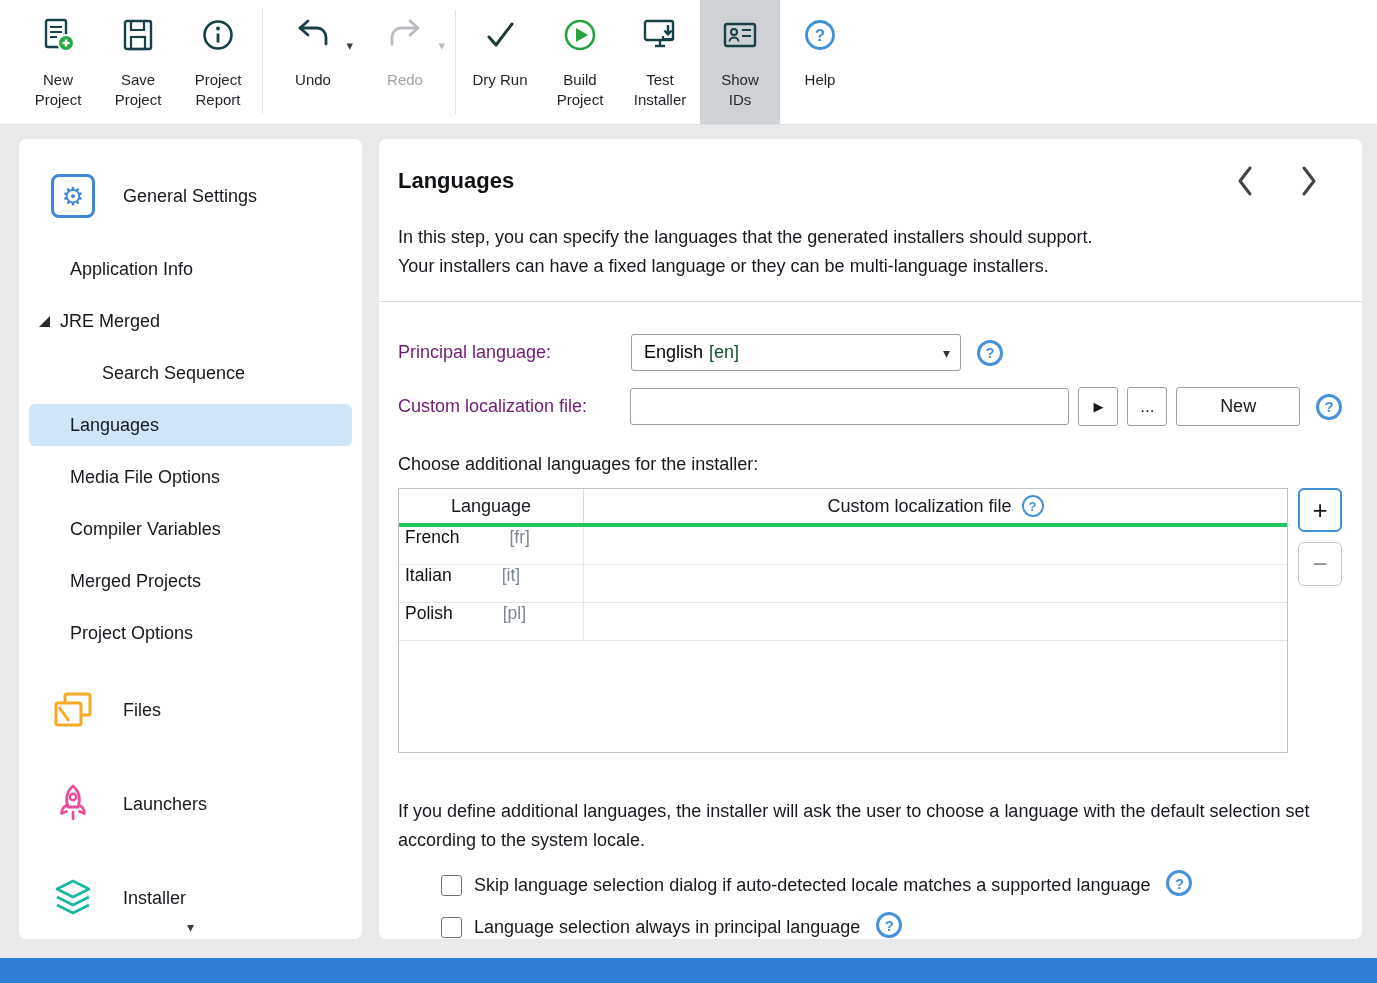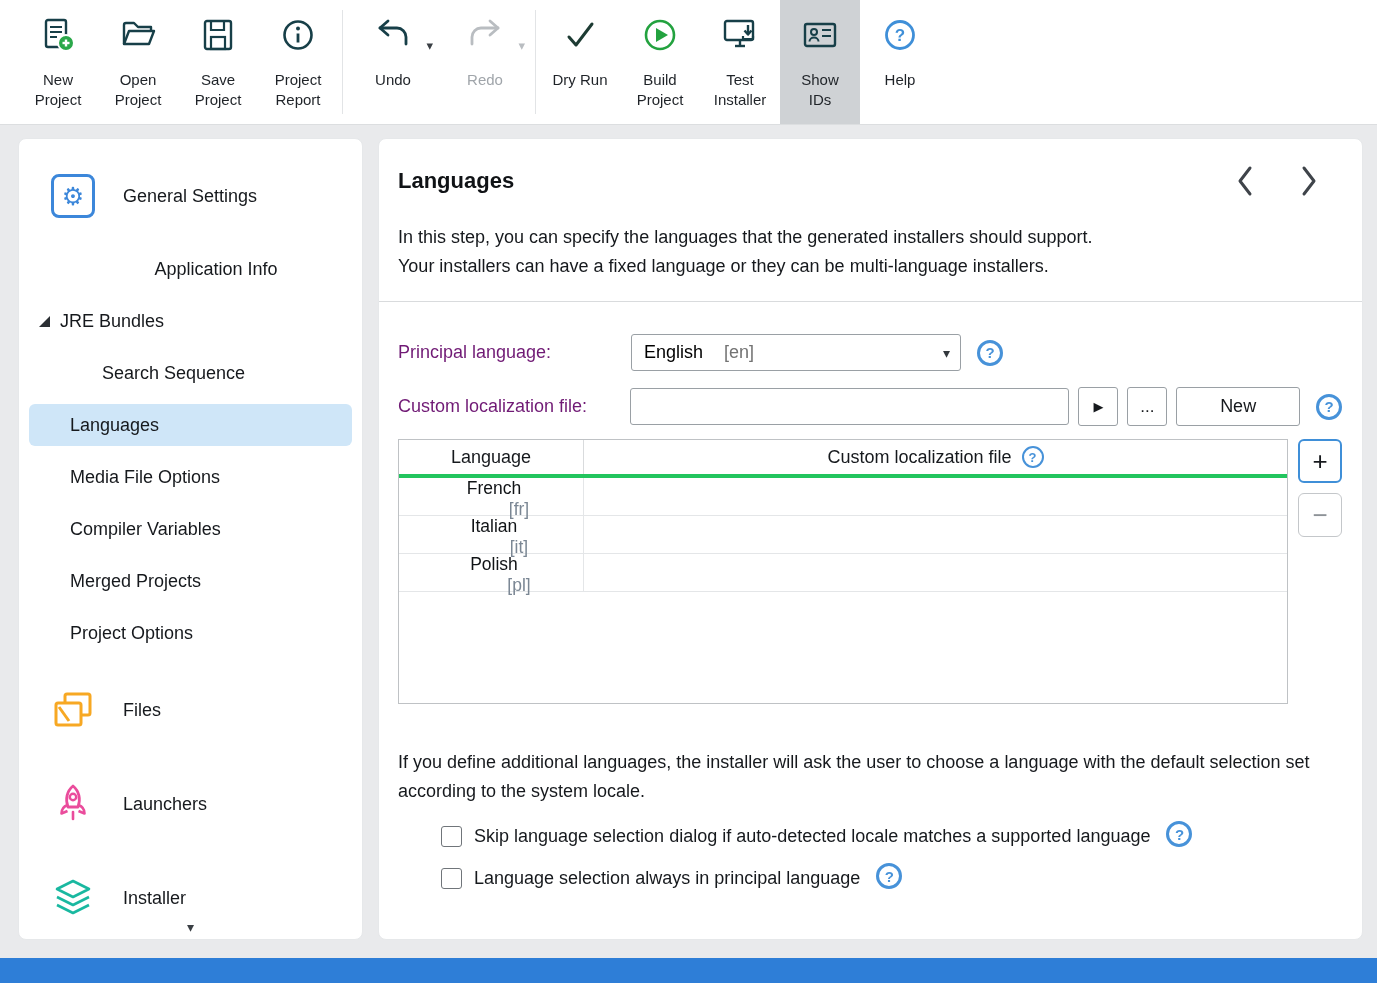--- a/index.html
+++ b/index.html
@@ -103,15 +103,6 @@
     <div class="tb-label">New Project</div>
   </div>
 
-  <div class="tb-item">
-    <div class="tb-icon">
-      <svg width="36" height="36" viewBox="0 0 36 36">
-        <path d="M4 27 V8 a2 2 0 0 1 2-2 h8 l4 4 h13 v4" fill="none" stroke="#173f48" stroke-width="2.4" stroke-linejoin="round"></path>
-        <path d="M4 27 L9 14 h25 l-5 13 z" fill="none" stroke="#173f48" stroke-width="2.4" stroke-linejoin="round"></path>
-      </svg>
-    </div>
-    <div class="tb-label">Open Project</div>
-  </div>
 
   <div class="tb-item">
     <div class="tb-icon">

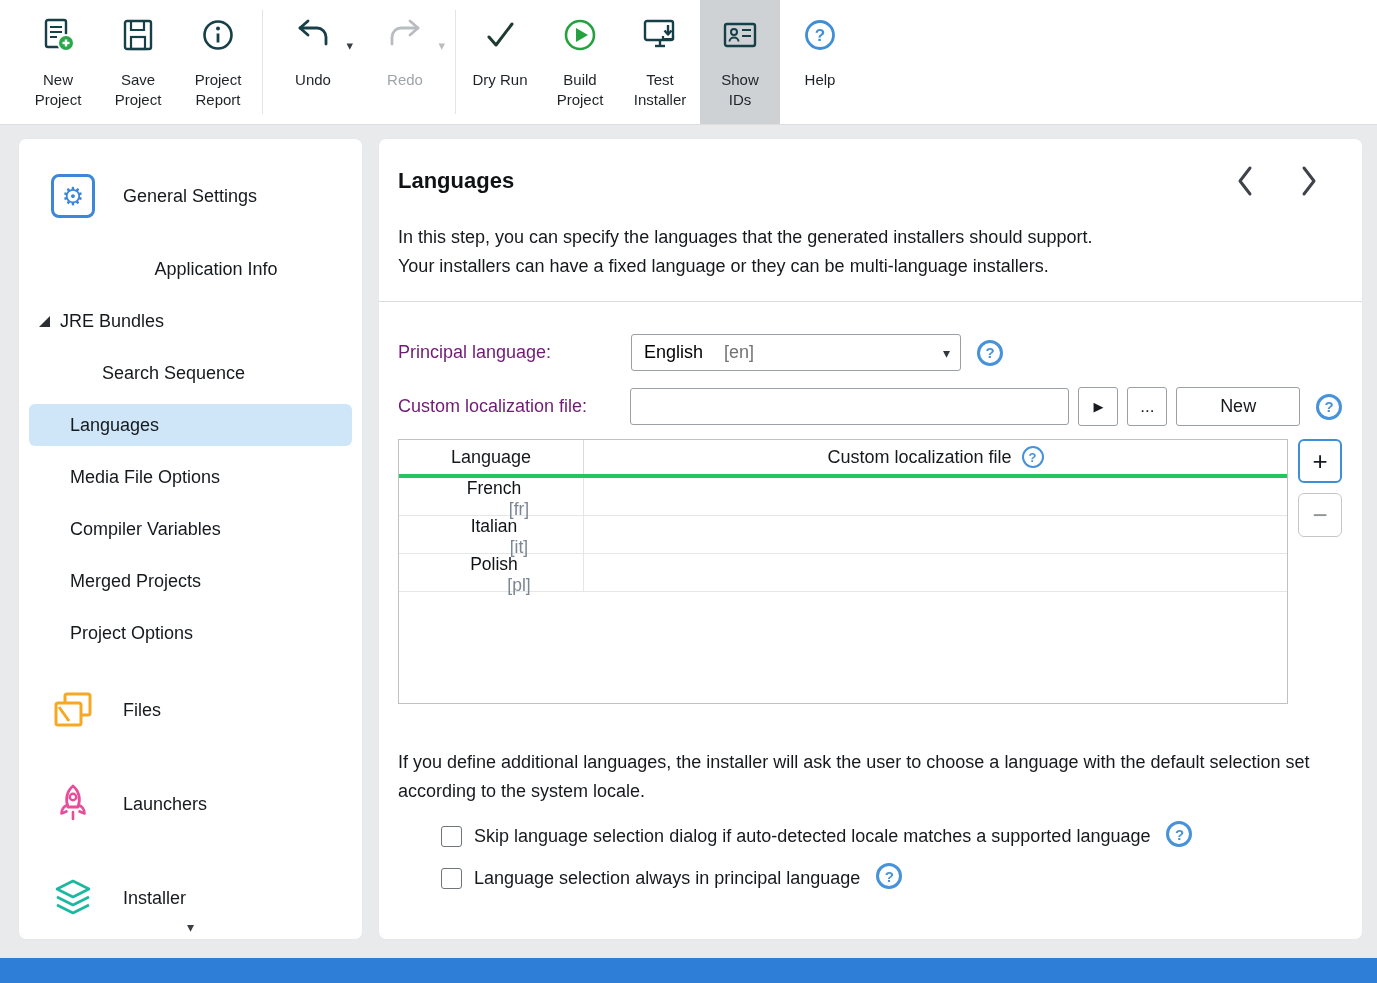--- a/index.html
+++ b/index.html
@@ -28,7 +28,7 @@
   .s-big { height:56px; padding-left:32px; }
   .s-big .s-label { margin-left:28px; }
   .s-txt { height:52px; padding-left:51px; }
-  .s-gap { margin-top:19px;justify-content:center; }
+  .s-gap { margin-top:19px; }
   .s-tree { height:52px; padding-left:20px; }
   .s-tree .s-label { margin-left:10px; }
   .s-sub { height:52px; padding-left:83px;text-align:right; }

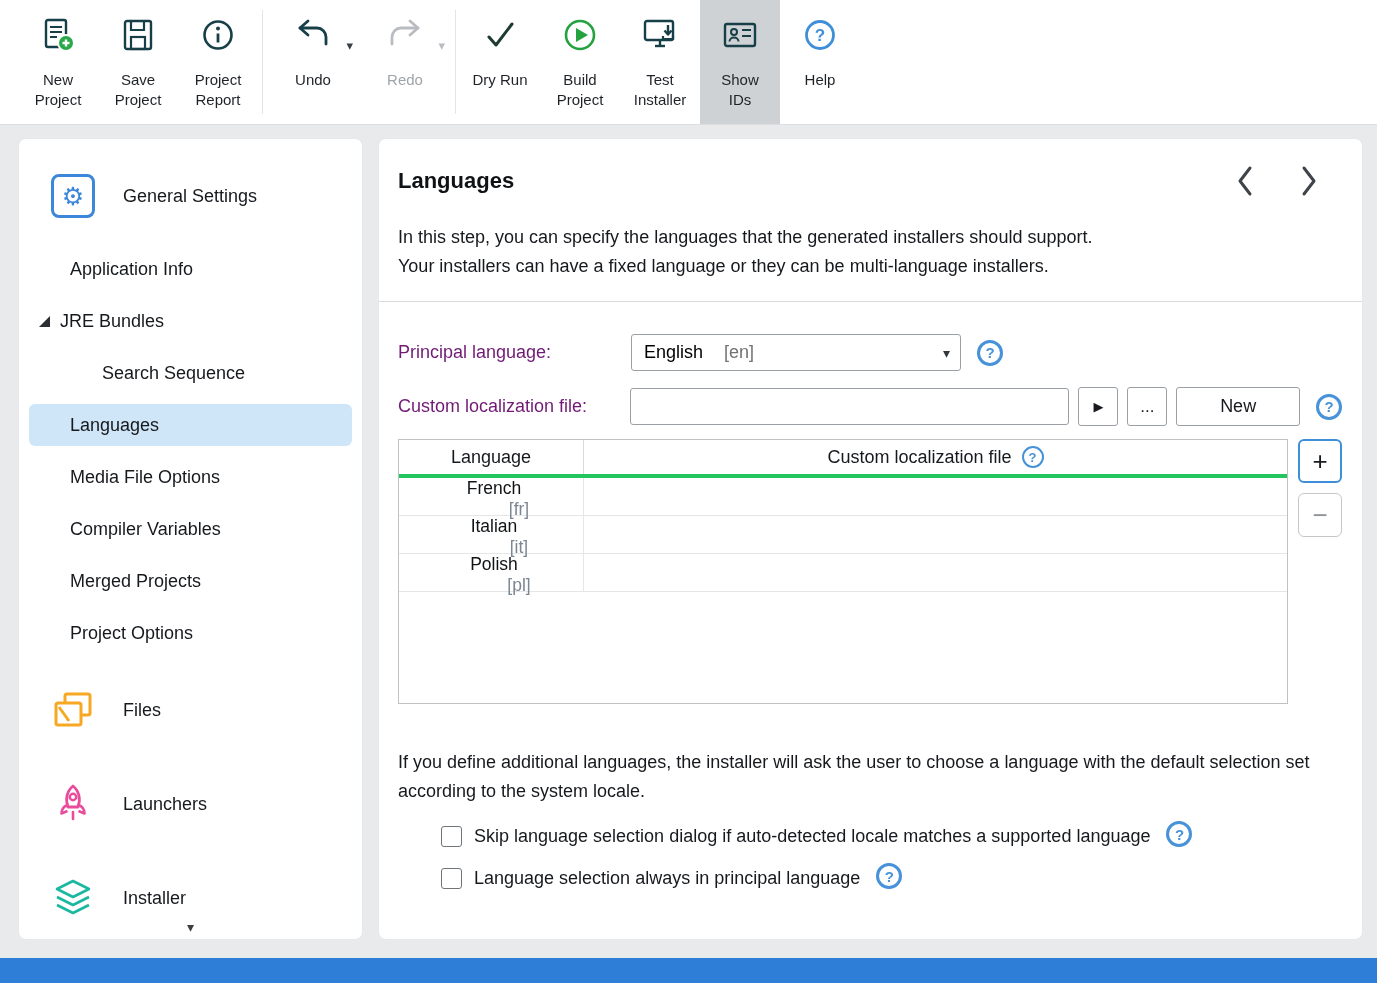--- a/index.html
+++ b/index.html
@@ -226,7 +226,7 @@
     <svg width="11" height="11" viewBox="0 0 10 10">
       <polygon points="10,0 10,10 0,10" fill="#2b2f33"></polygon>
     </svg>
-    <span class="s-label">JRE Bundles</span>
+    <span class="s-label">JRE Merged</span>
   </div>
 
   <div class="s-row s-sub">

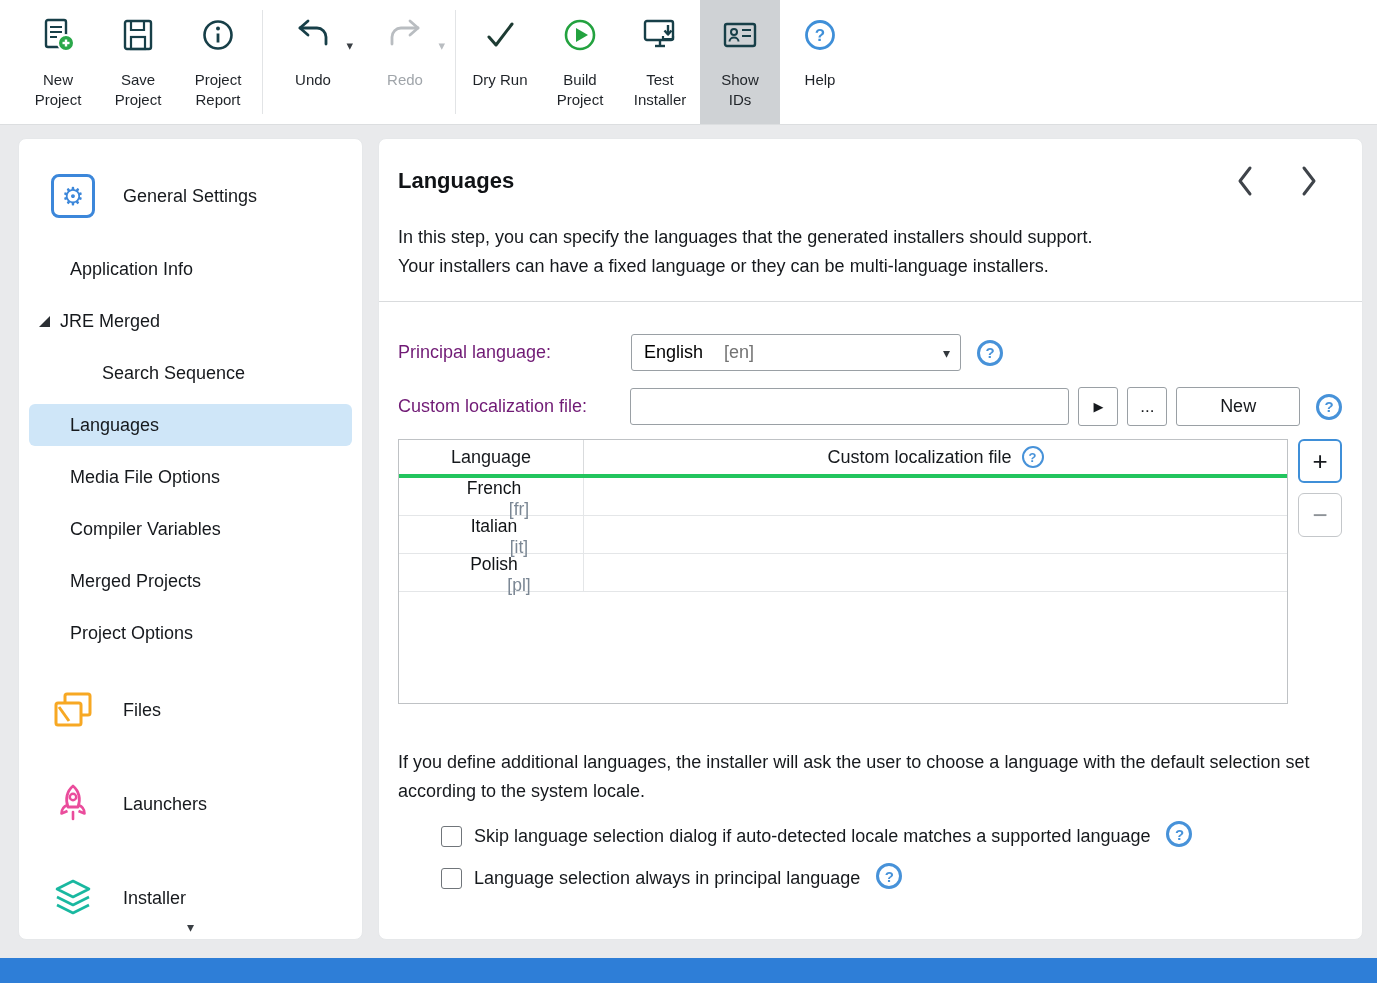--- a/index.html
+++ b/index.html
@@ -51,7 +51,7 @@
   .fr2 { margin-top:16px; }
   .f-label { width:233px; font-size:18px; color:#701a75; }
   .combo { width:330px; height:37px; border:1px solid #9aa0a5; border-radius:3px; background:#fff; display:flex; align-items:center; padding:0 10px 0 12px; font-size:18px; cursor:default; }
-  .combo .code { color:#737373; margin-left:21px; }
+  .combo .code { color:#14532d; margin-left:6px; }
   .combo .caret { margin-left:auto; color:#33383d; font-size:14px; }
   .tinput { width:440px; height:37px; border:1px solid #9aa0a5; border-radius:3px; background:#fff; font-size:17px; padding:0 8px; font-family:"Liberation Sans", sans-serif; }
   .sq-btn { width:40px; height:39px; border:1px solid #9aa0a5; border-radius:3px; background:#fff; margin-left:9px; font-size:13px; color:#16191d; display:flex; align-items:center; justify-content:center; cursor:default; }

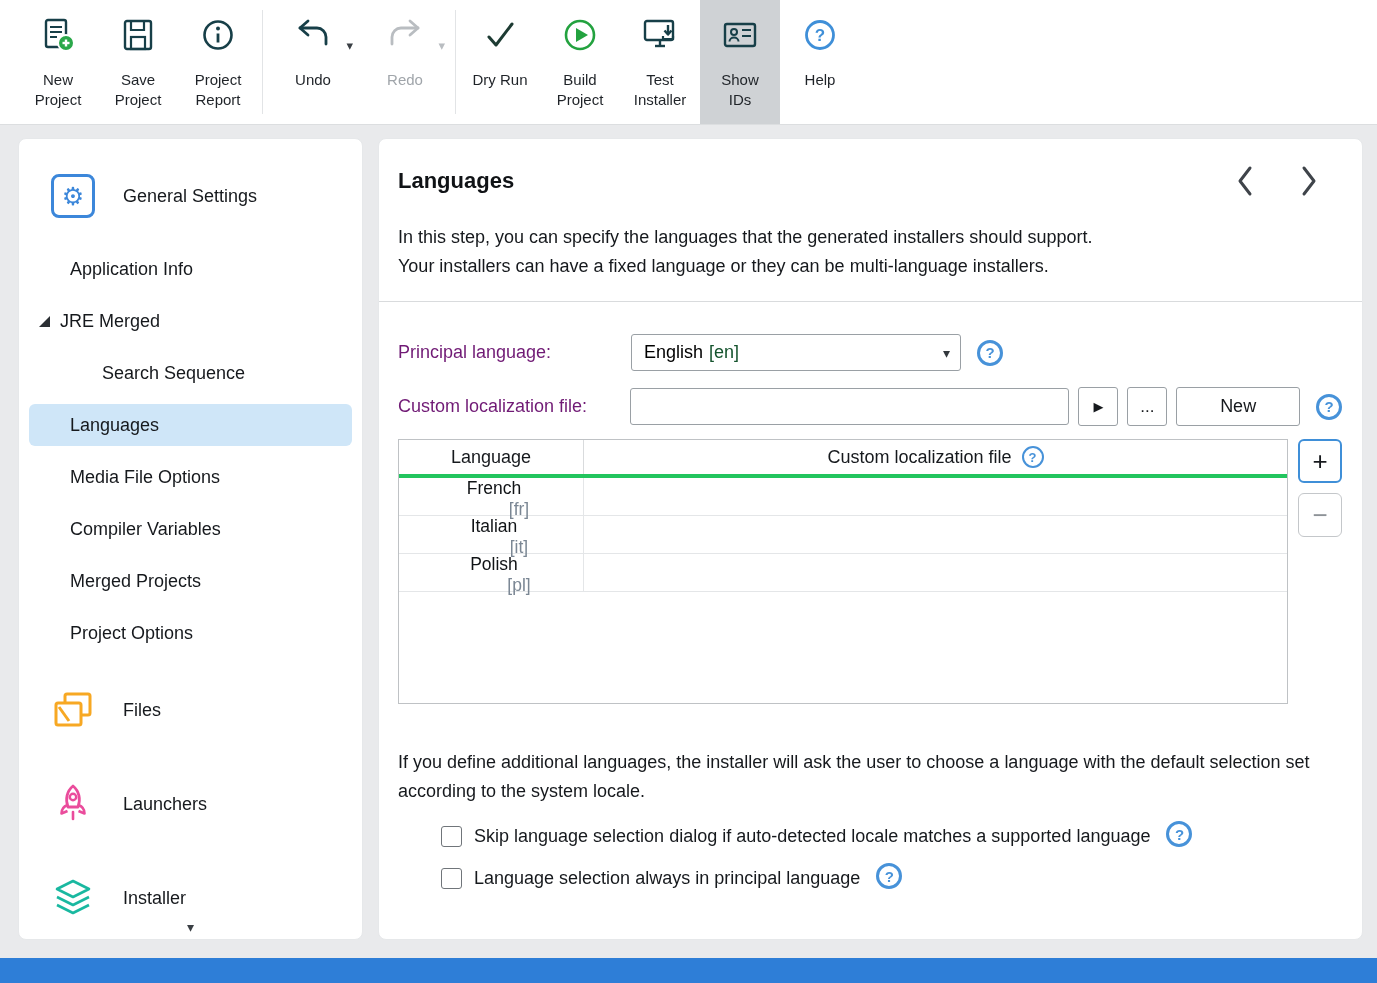--- a/index.html
+++ b/index.html
@@ -333,6 +333,7 @@
     <span class="qhelp">?</span>
   </div>
 
+  <div class="choose-line">Choose additional languages for the installer:</div>
 
   <div class="table-wrap">
     <div class="lang-table">

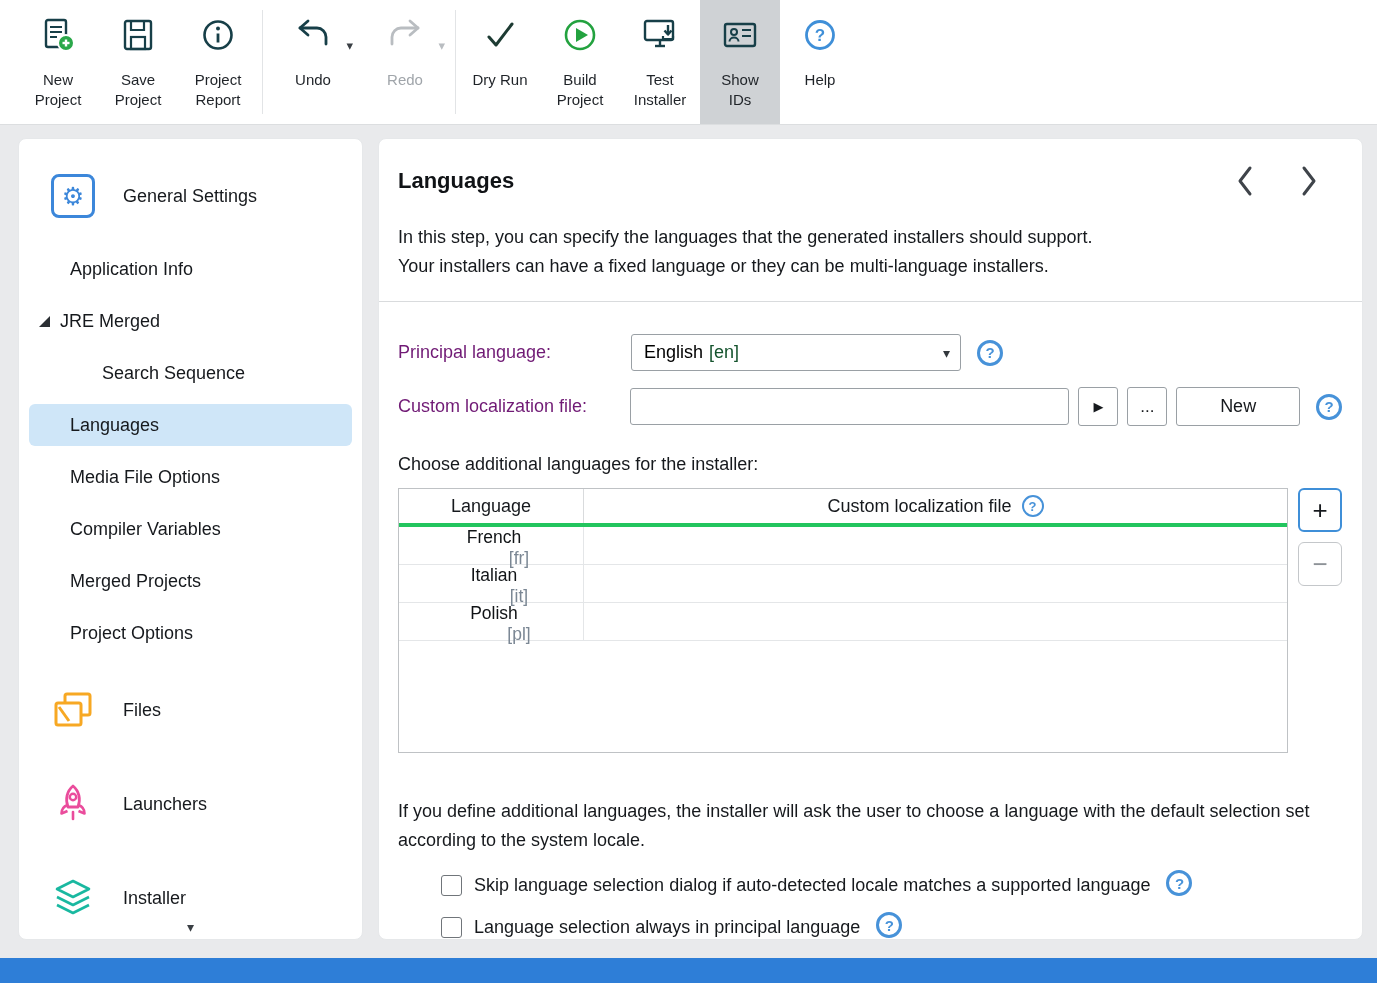--- a/index.html
+++ b/index.html
@@ -66,7 +66,7 @@
   .t-h1 { width:185px; border-right:1px solid #d9dbdd; display:flex; align-items:center; justify-content:center; font-size:18px; color:#16191d; }
   .t-h2 { flex:1; display:flex; align-items:center; justify-content:center; font-size:18px; color:#16191d;text-align:center; }
   .t-row { display:flex; height:38px; border-bottom:1px solid #e4e6e8; }
-  .t-c1 { width:185px; border-right:1px solid #e4e6e8; display:flex; align-items:center; padding-left:6px; font-size:17.5px; color:#101316;flex-direction:column; }
+  .t-c1 { width:185px; border-right:1px solid #e4e6e8; display:flex; padding-left:6px; font-size:17.5px; color:#101316; }
   .t-c1 .code { color:#7b8794; margin-left:6px;padding-left:44px; }
   .t-c2 { flex:1; }
   .t-btns { margin-left:10px; display:flex; flex-direction:column; gap:10px; }

